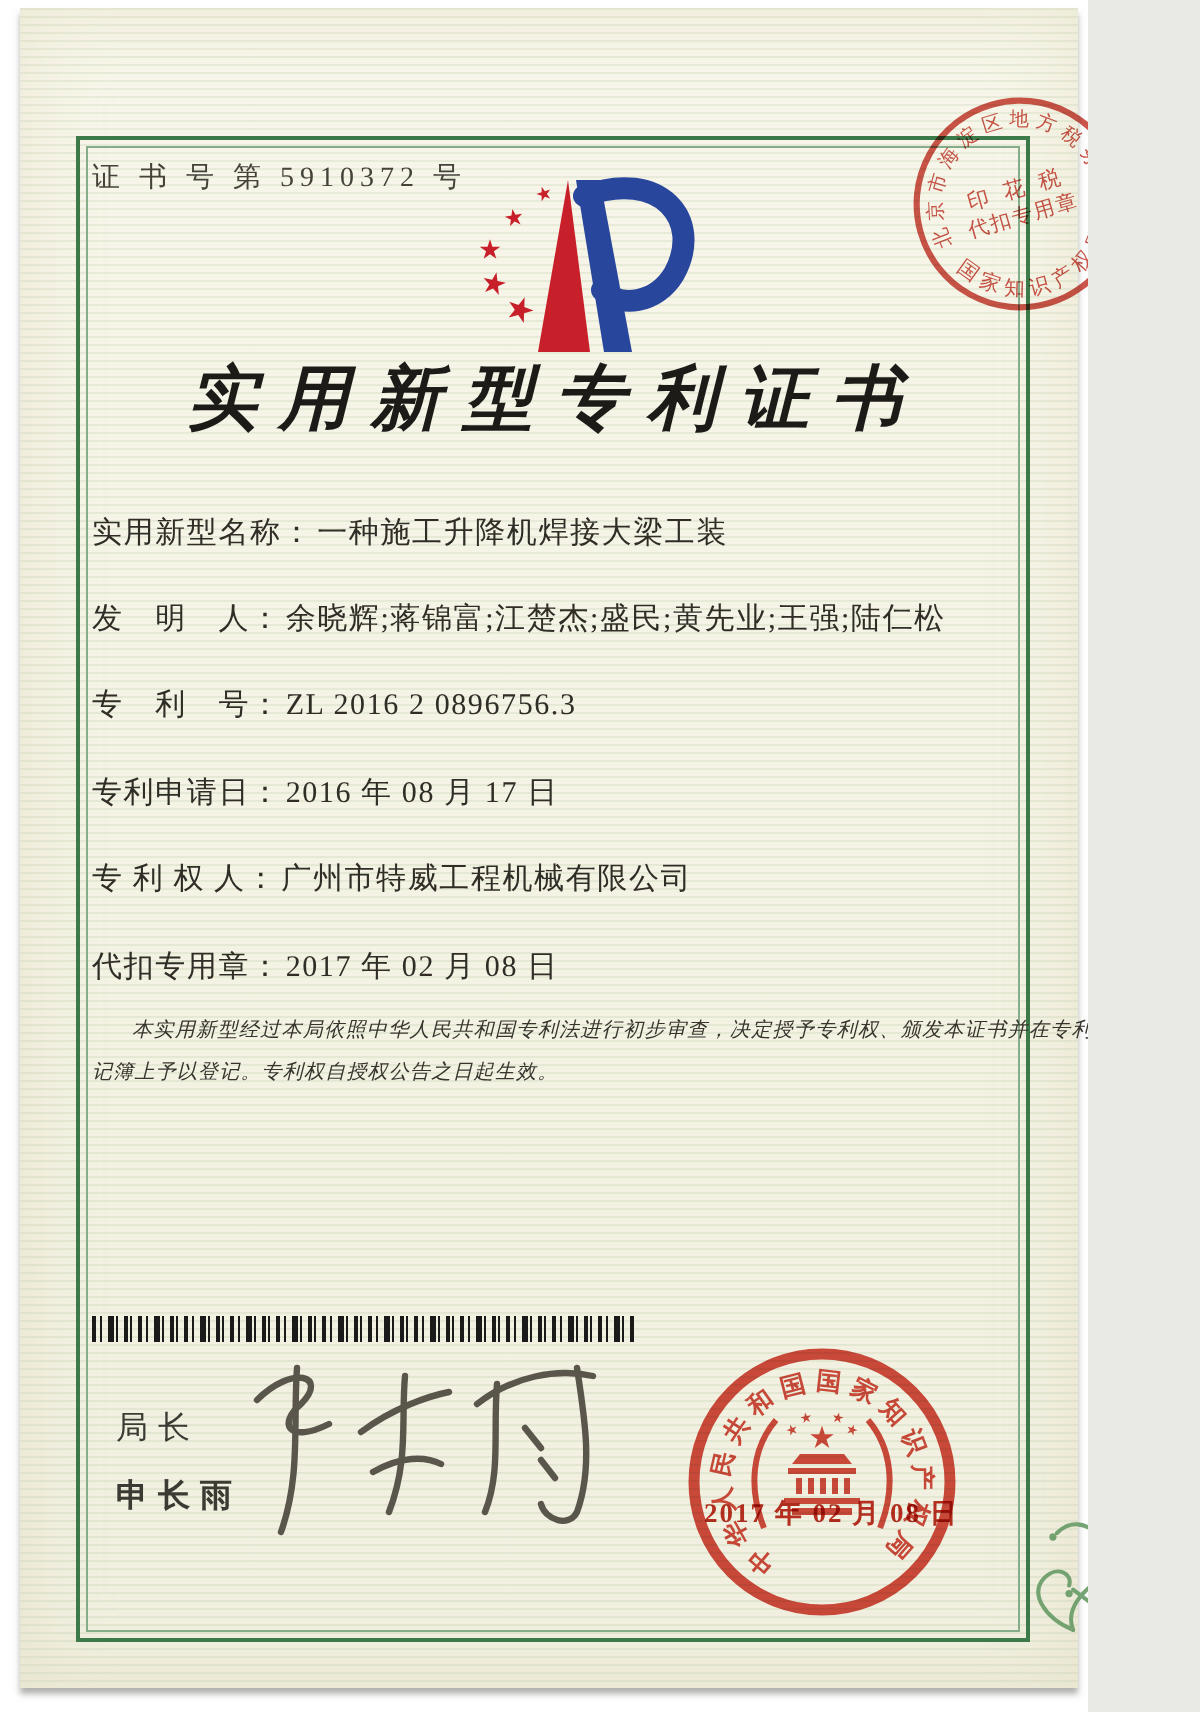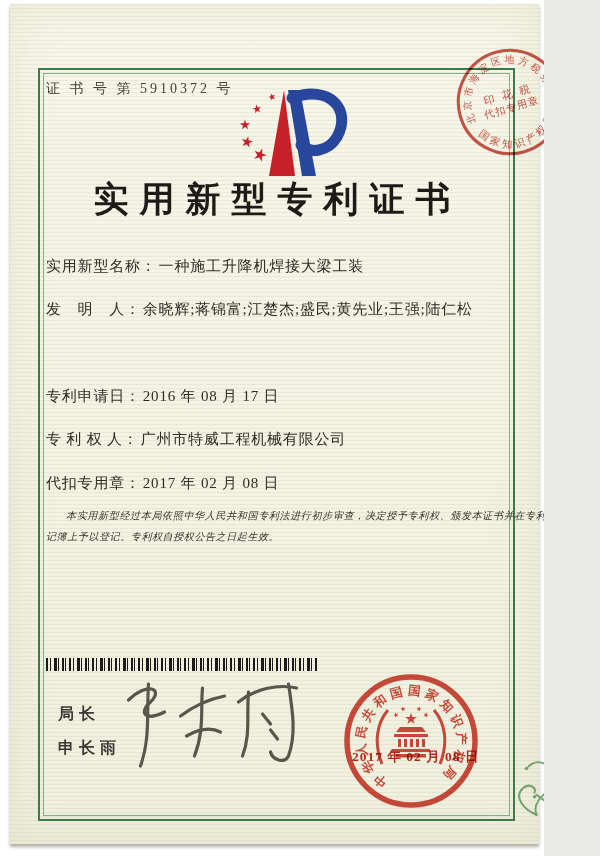--- a/index.html
+++ b/index.html
@@ -30,7 +30,7 @@
   .big-title{
     position:absolute;left:0;top:176px;width:100%;
     text-align:center;font-size:35px;font-weight:bold;
-    letter-spacing:11px;color:#1c1b18;text-indent:11px;
+    letter-spacing:11px;color:#1c1b18;text-indent:11px;font-style:italic;
   }
   .field{
     position:absolute;left:46px;

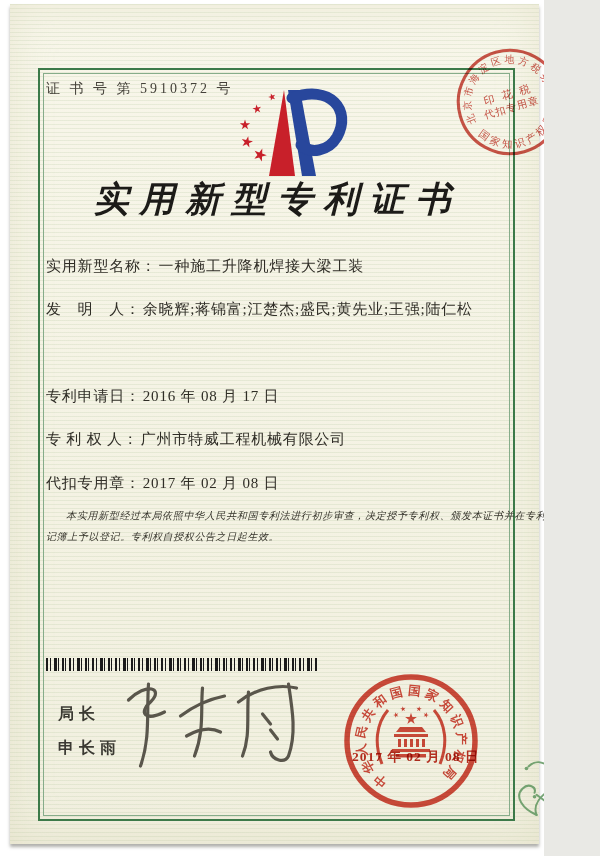--- a/index.html
+++ b/index.html
@@ -123,6 +123,9 @@
   </div>
   <div class="field" style="top:300px">
     <span class="flabel">发　明　人：</span><span>余晓辉;蒋锦富;江楚杰;盛民;黄先业;王强;陆仁松</span>
+  </div>
+  <div class="field" style="top:343px">
+    <span class="flabel">专　利　号：</span><span>ZL 2016 2 0896756.3</span>
   </div>
   <div class="field" style="top:387px">
     <span class="flabel">专利申请日：</span><span>2016 年 08 月 17 日</span>

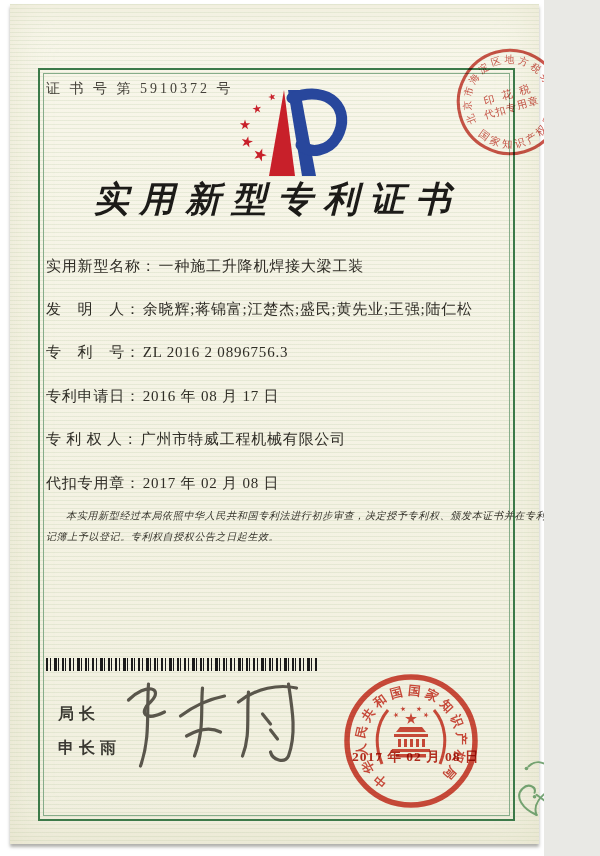--- a/index.html
+++ b/index.html
@@ -53,7 +53,7 @@
       #1a1a1a 16px 18px, rgba(0,0,0,0) 18px 19px,
       #1a1a1a 19px 20px, rgba(0,0,0,0) 20px 23px);
   }
-  .sig-title{position:absolute;left:58px;top:704px;font-size:16px;letter-spacing:5px;color:#3b3a33;font-weight:700;}
+  .sig-title{position:absolute;left:58px;top:704px;font-size:16px;letter-spacing:5px;color:#3b3a33;font-weight:400;}
   .sig-name{position:absolute;left:58px;top:738px;font-size:16px;letter-spacing:5px;color:#3b3a33;font-weight:600;}
   .signature-svg{position:absolute;left:118px;top:672px;}
   .logo-svg{position:absolute;left:232px;top:84px;}

